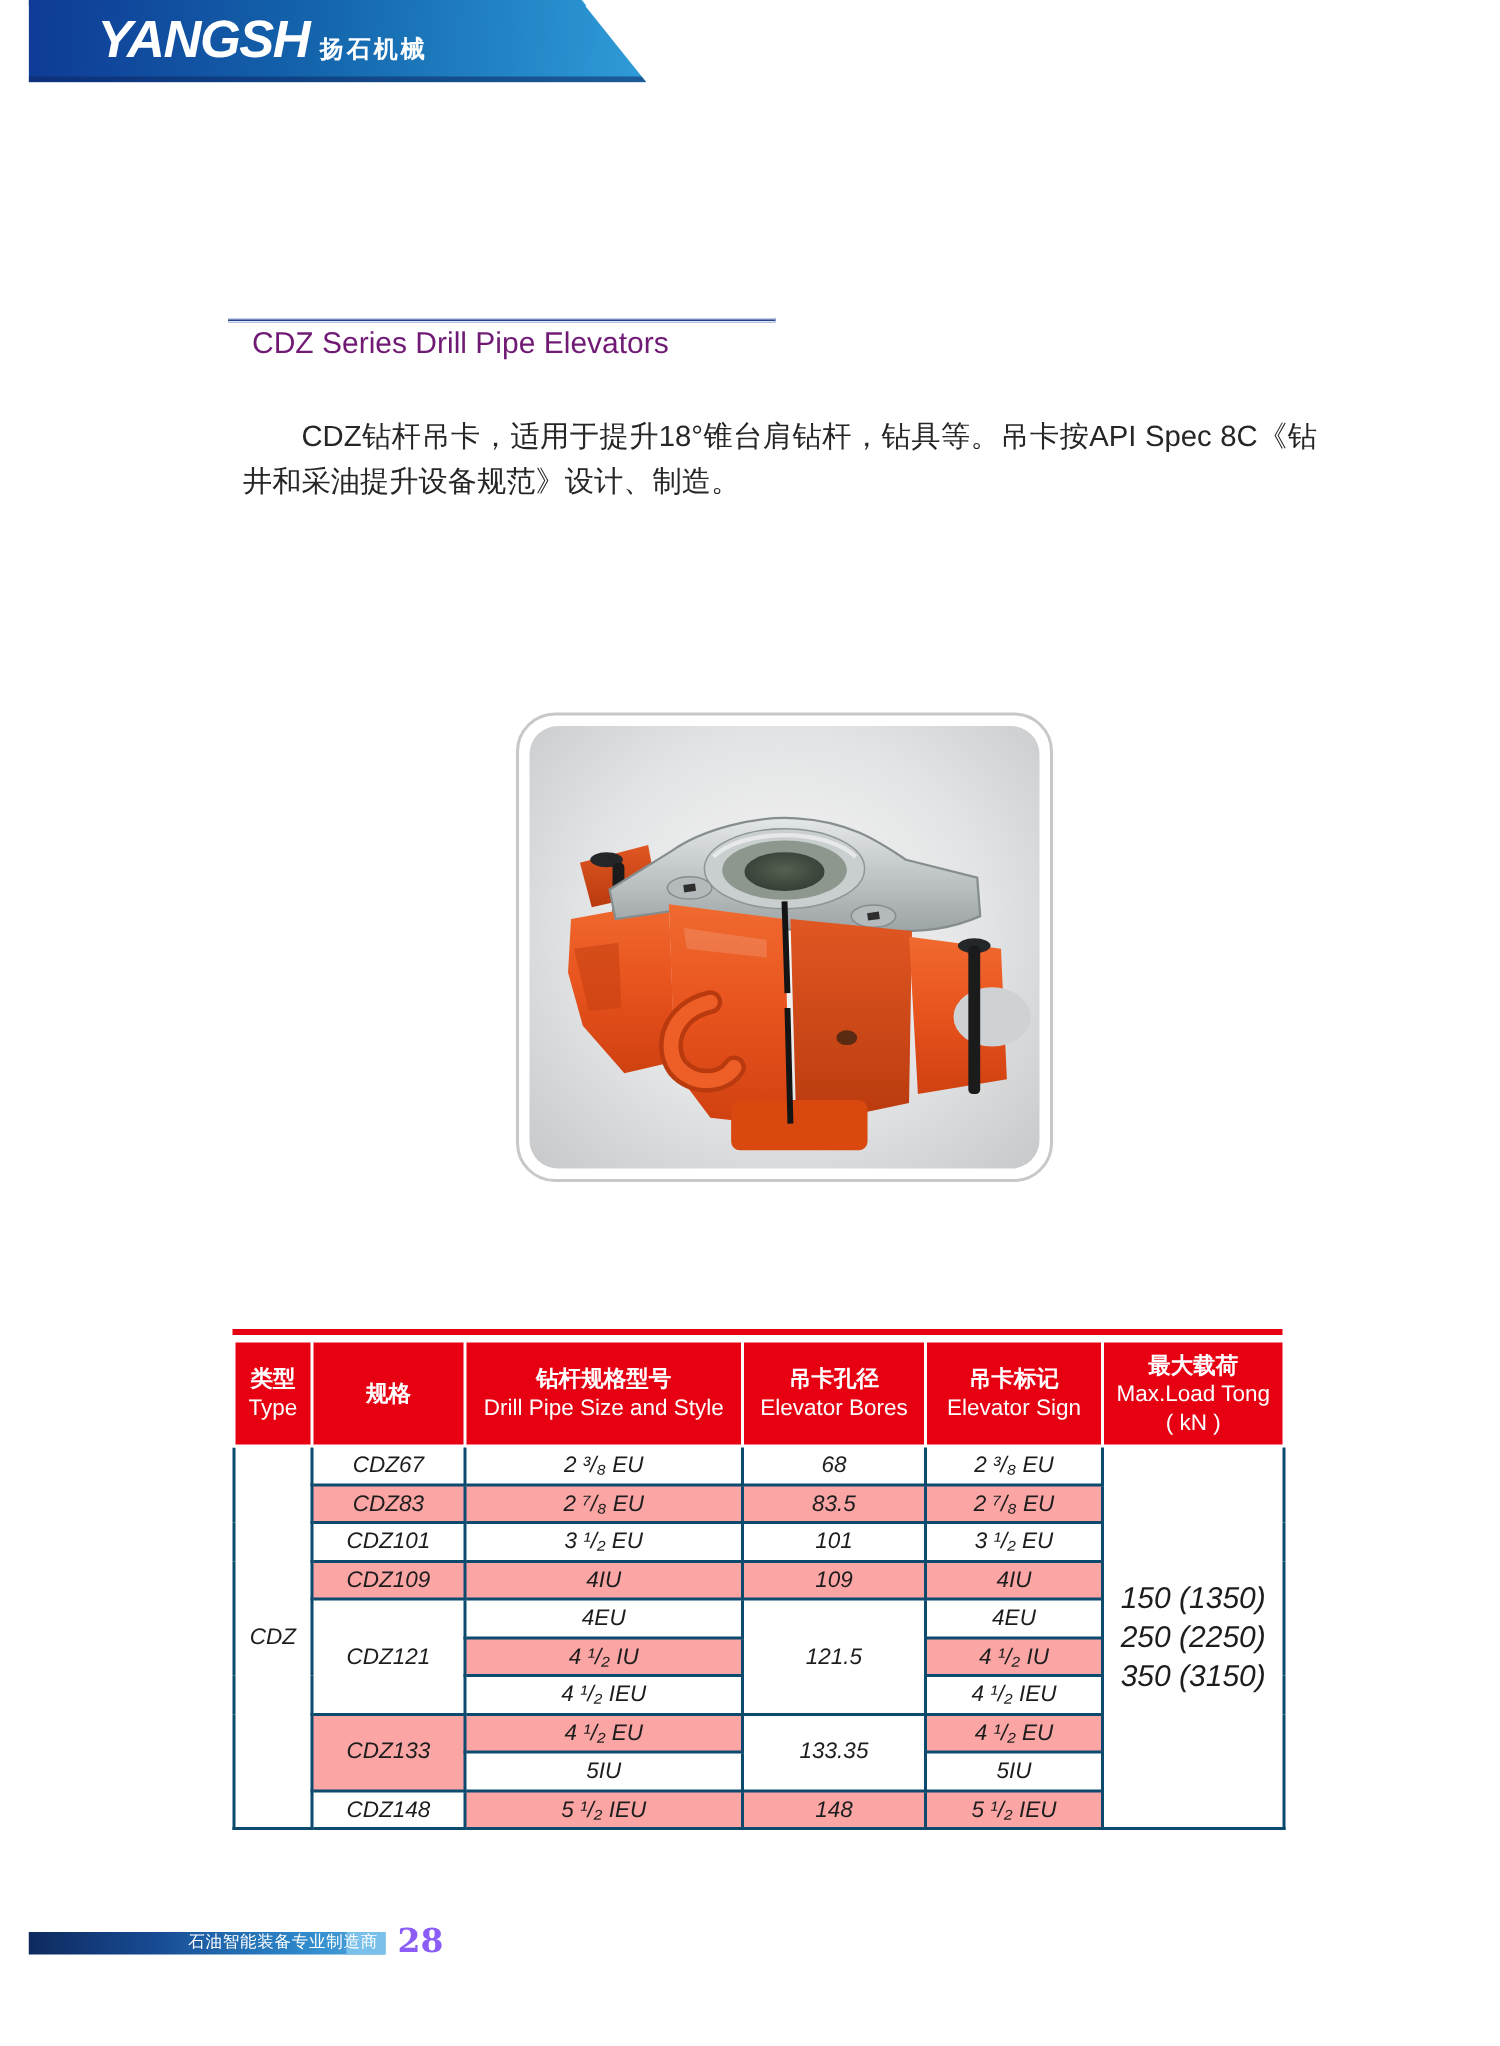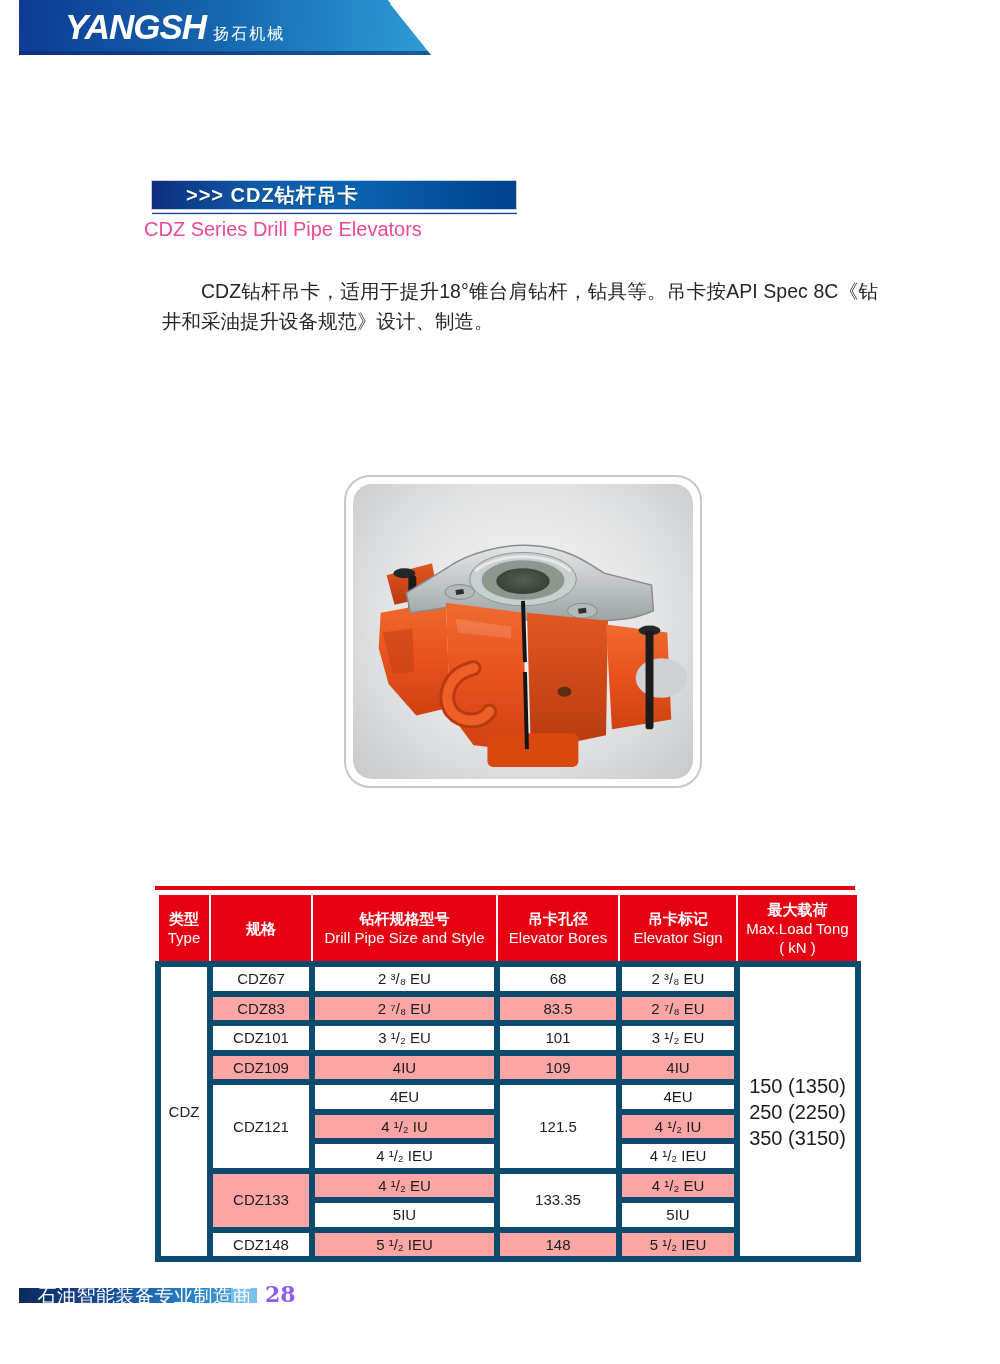--- a/index.html
+++ b/index.html
@@ -29,7 +29,7 @@
     color:#fff; font-size:35px; font-weight:bold; font-style:italic;
     letter-spacing:-1px; line-height:40px;
   }
-  .logo-cn { color:#fff; font-size:16px; font-weight:normal; margin-left:7px; letter-spacing:2px; }
+  .logo-cn { color:#fff; font-size:16px; font-weight:bold; margin-left:7px; letter-spacing:2px; }
 
   
   .title-bar {

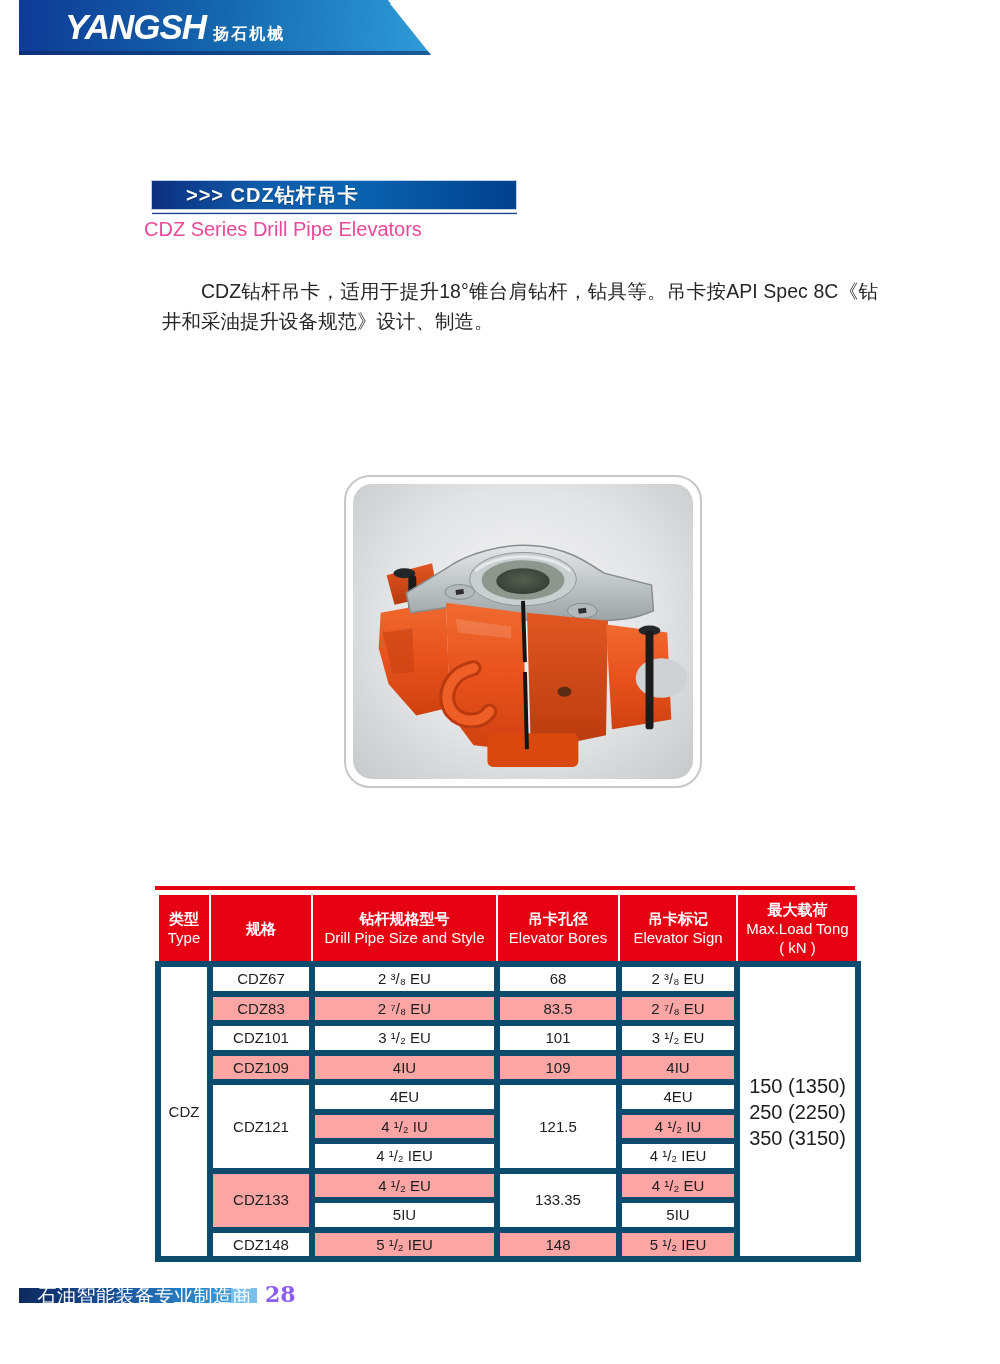--- a/index.html
+++ b/index.html
@@ -116,7 +116,6 @@
     </div>
   </div>
 
-  <div class="title-bar">&gt;&gt;&gt; CDZ钻杆吊卡</div>
   <div class="title-underline"></div>
   <div class="subtitle">CDZ Series Drill Pipe Elevators</div>
 

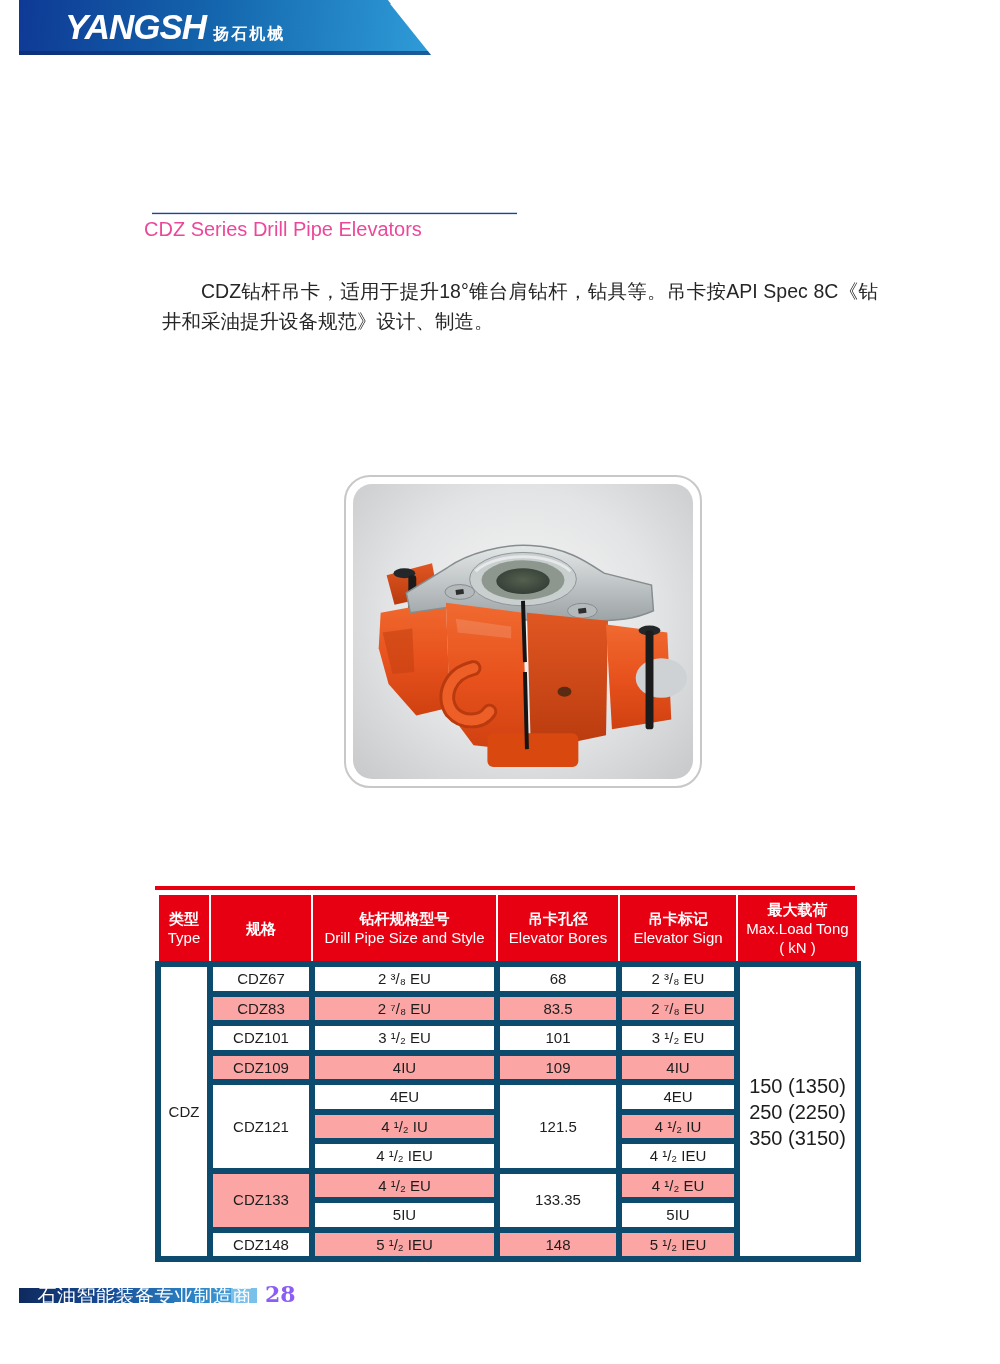--- a/index.html
+++ b/index.html
@@ -44,7 +44,7 @@
     position:absolute; left:133px; top:212px; width:365px; height:3px;
     background:#24418f; border-top:1px solid #c3cfe4; border-bottom:1px solid #dfe6f1;
   }
-  .subtitle { position:absolute; left:125px; top:218px; font-size:20px; color:#ec4899; }
+  .subtitle { position:absolute; left:149px; top:218px; font-size:20px; color:#701a75; }
 
   
   .intro {

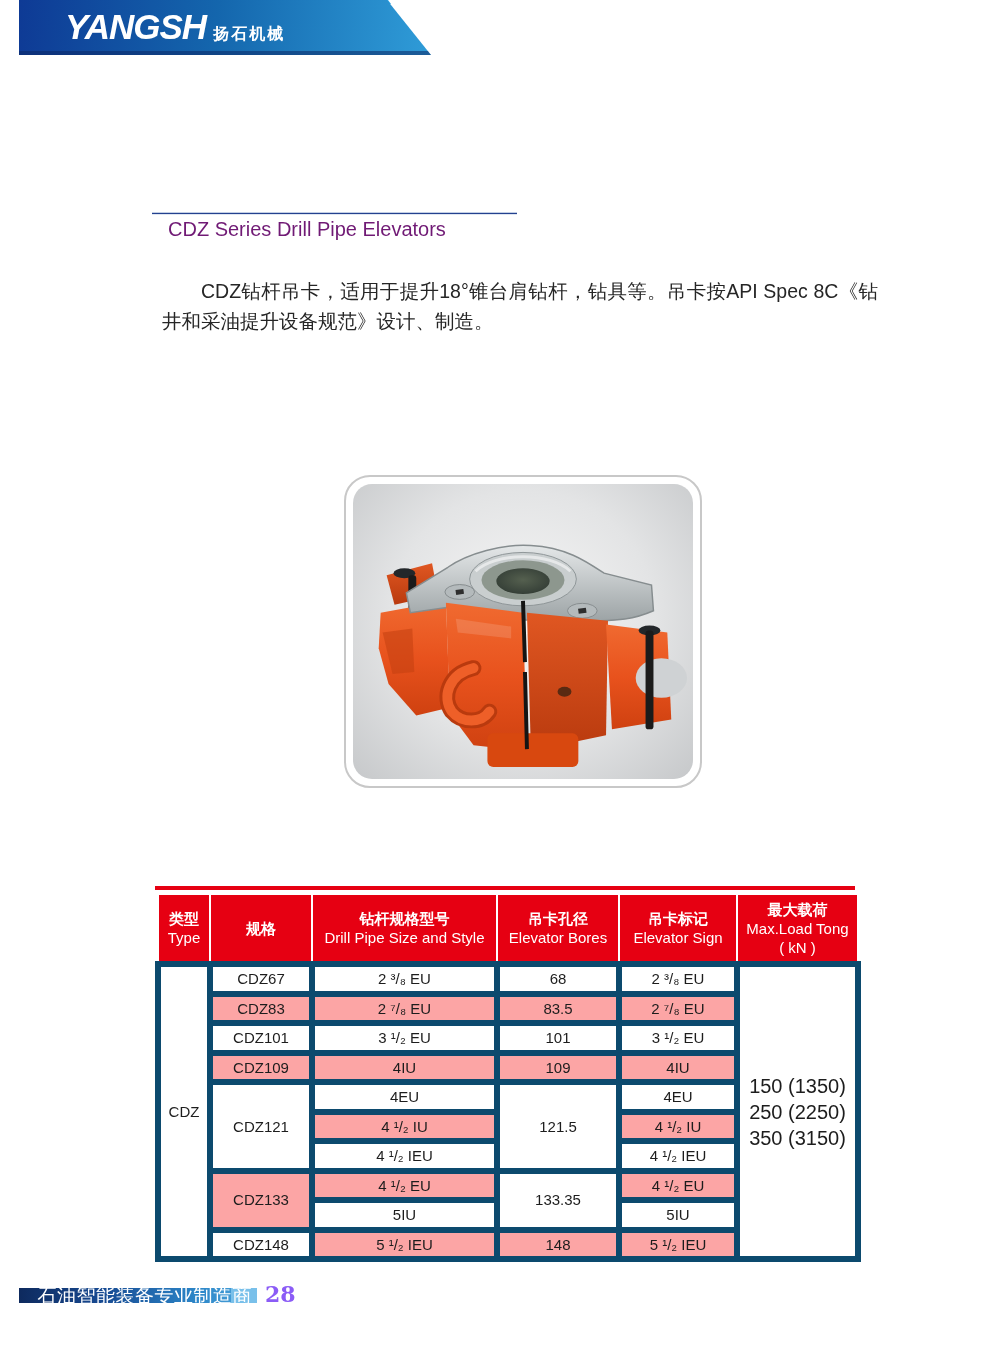--- a/index.html
+++ b/index.html
@@ -81,8 +81,8 @@
   }
   td.h .en { font-weight:normal; font-size:15px; display:block; }
   td.d {
-    border:6px solid #0c4a6e; background:#fff; font-size:15px; color:#1d1d1d;
-    height:23.5px; line-height:23.5px;
+    border:2px solid #0c4a6e; background:#fff; font-size:15px; color:#1d1d1d;
+    height:23.5px; line-height:23.5px;font-style:italic;
   }
   td.g { background:#fca5a5; }
   td.load-cell { font-size:20px; line-height:26px; }

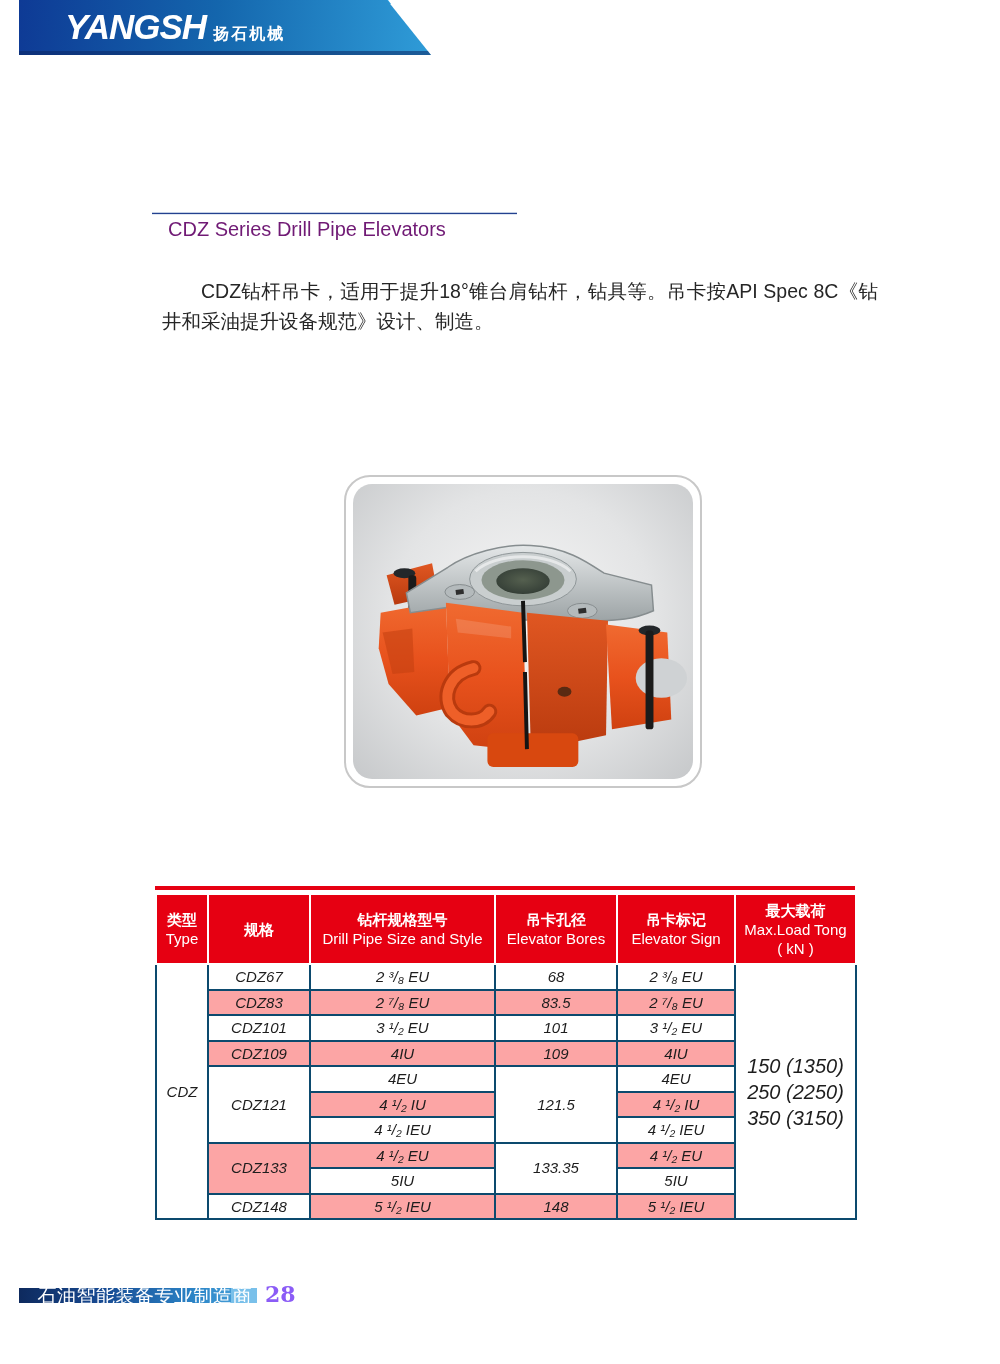--- a/index.html
+++ b/index.html
@@ -91,7 +91,7 @@
   .footer-bar {
     position:absolute; left:0; top:1288px; width:238px; height:15px;
     background:linear-gradient(90deg,#0e2a5e 0%,#174a92 35%,#2c86c8 75%,#51a9de 100%);
-    color:#fff; font-size:19px; line-height:15px; text-align:right; padding-right:5px;
+    color:#fff; font-size:11px; line-height:15px; text-align:right; padding-right:5px;
   }
   .footer-bar::after {
     content:""; position:absolute; right:0; top:0; width:26px; height:15px;

